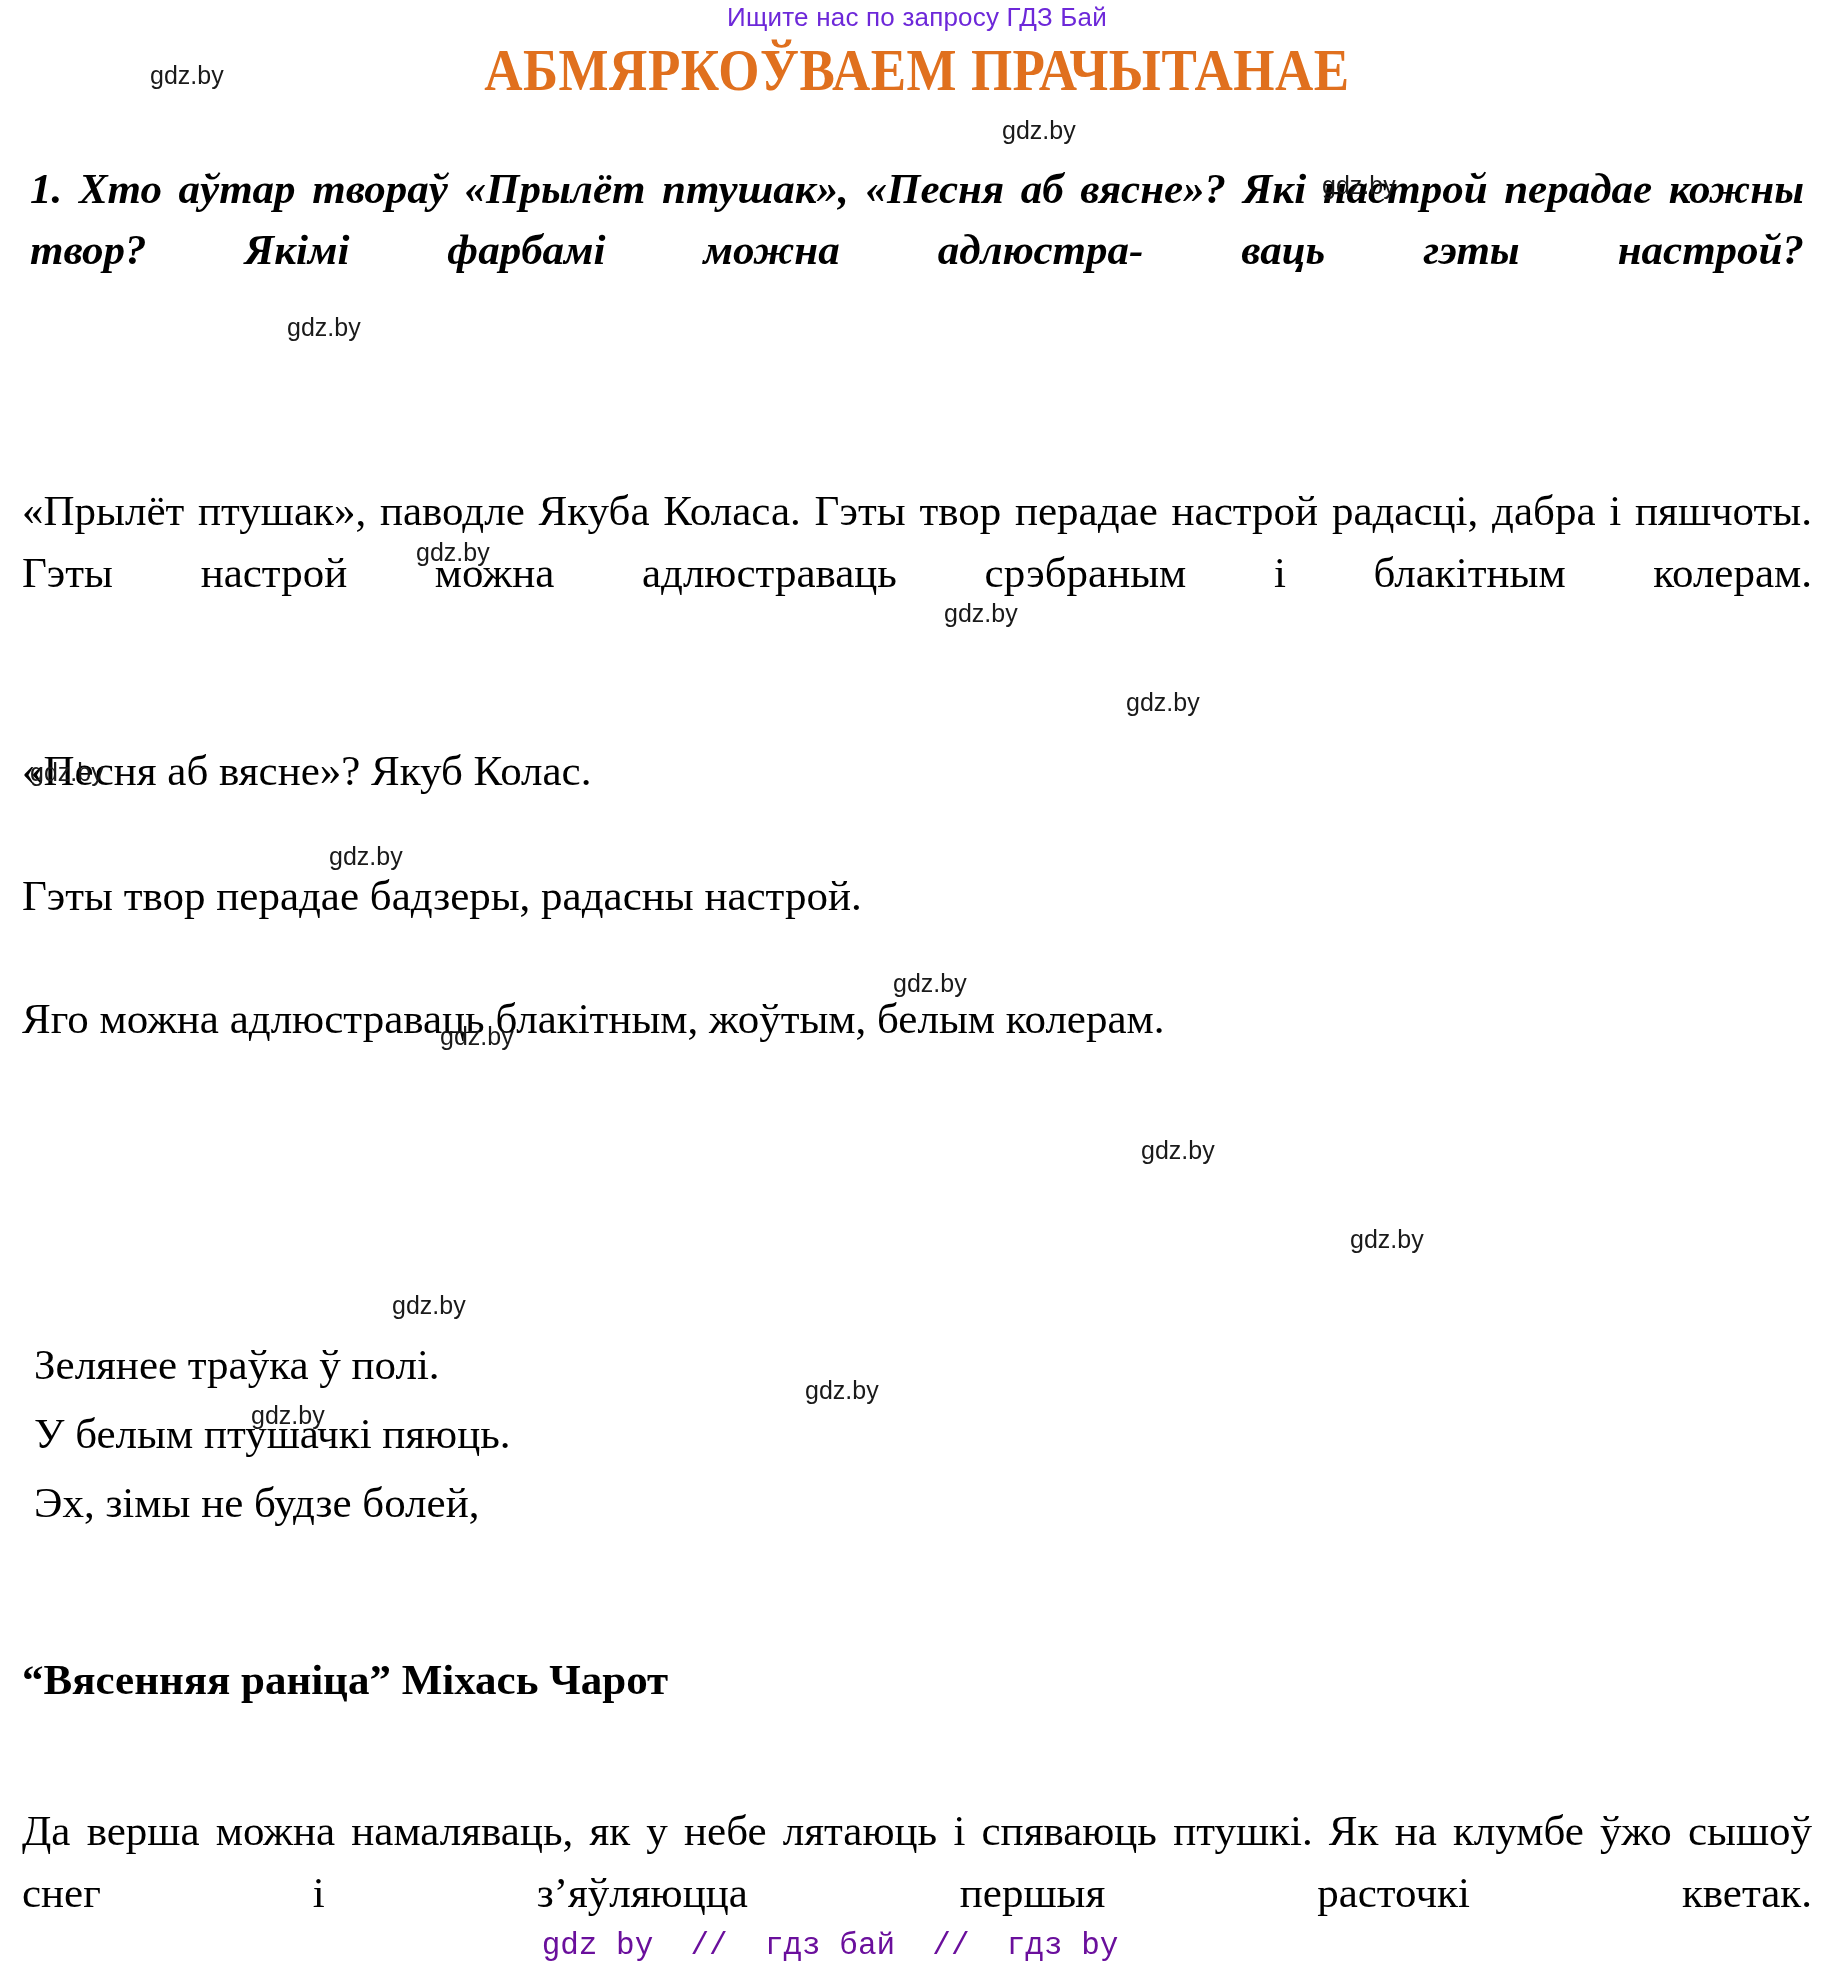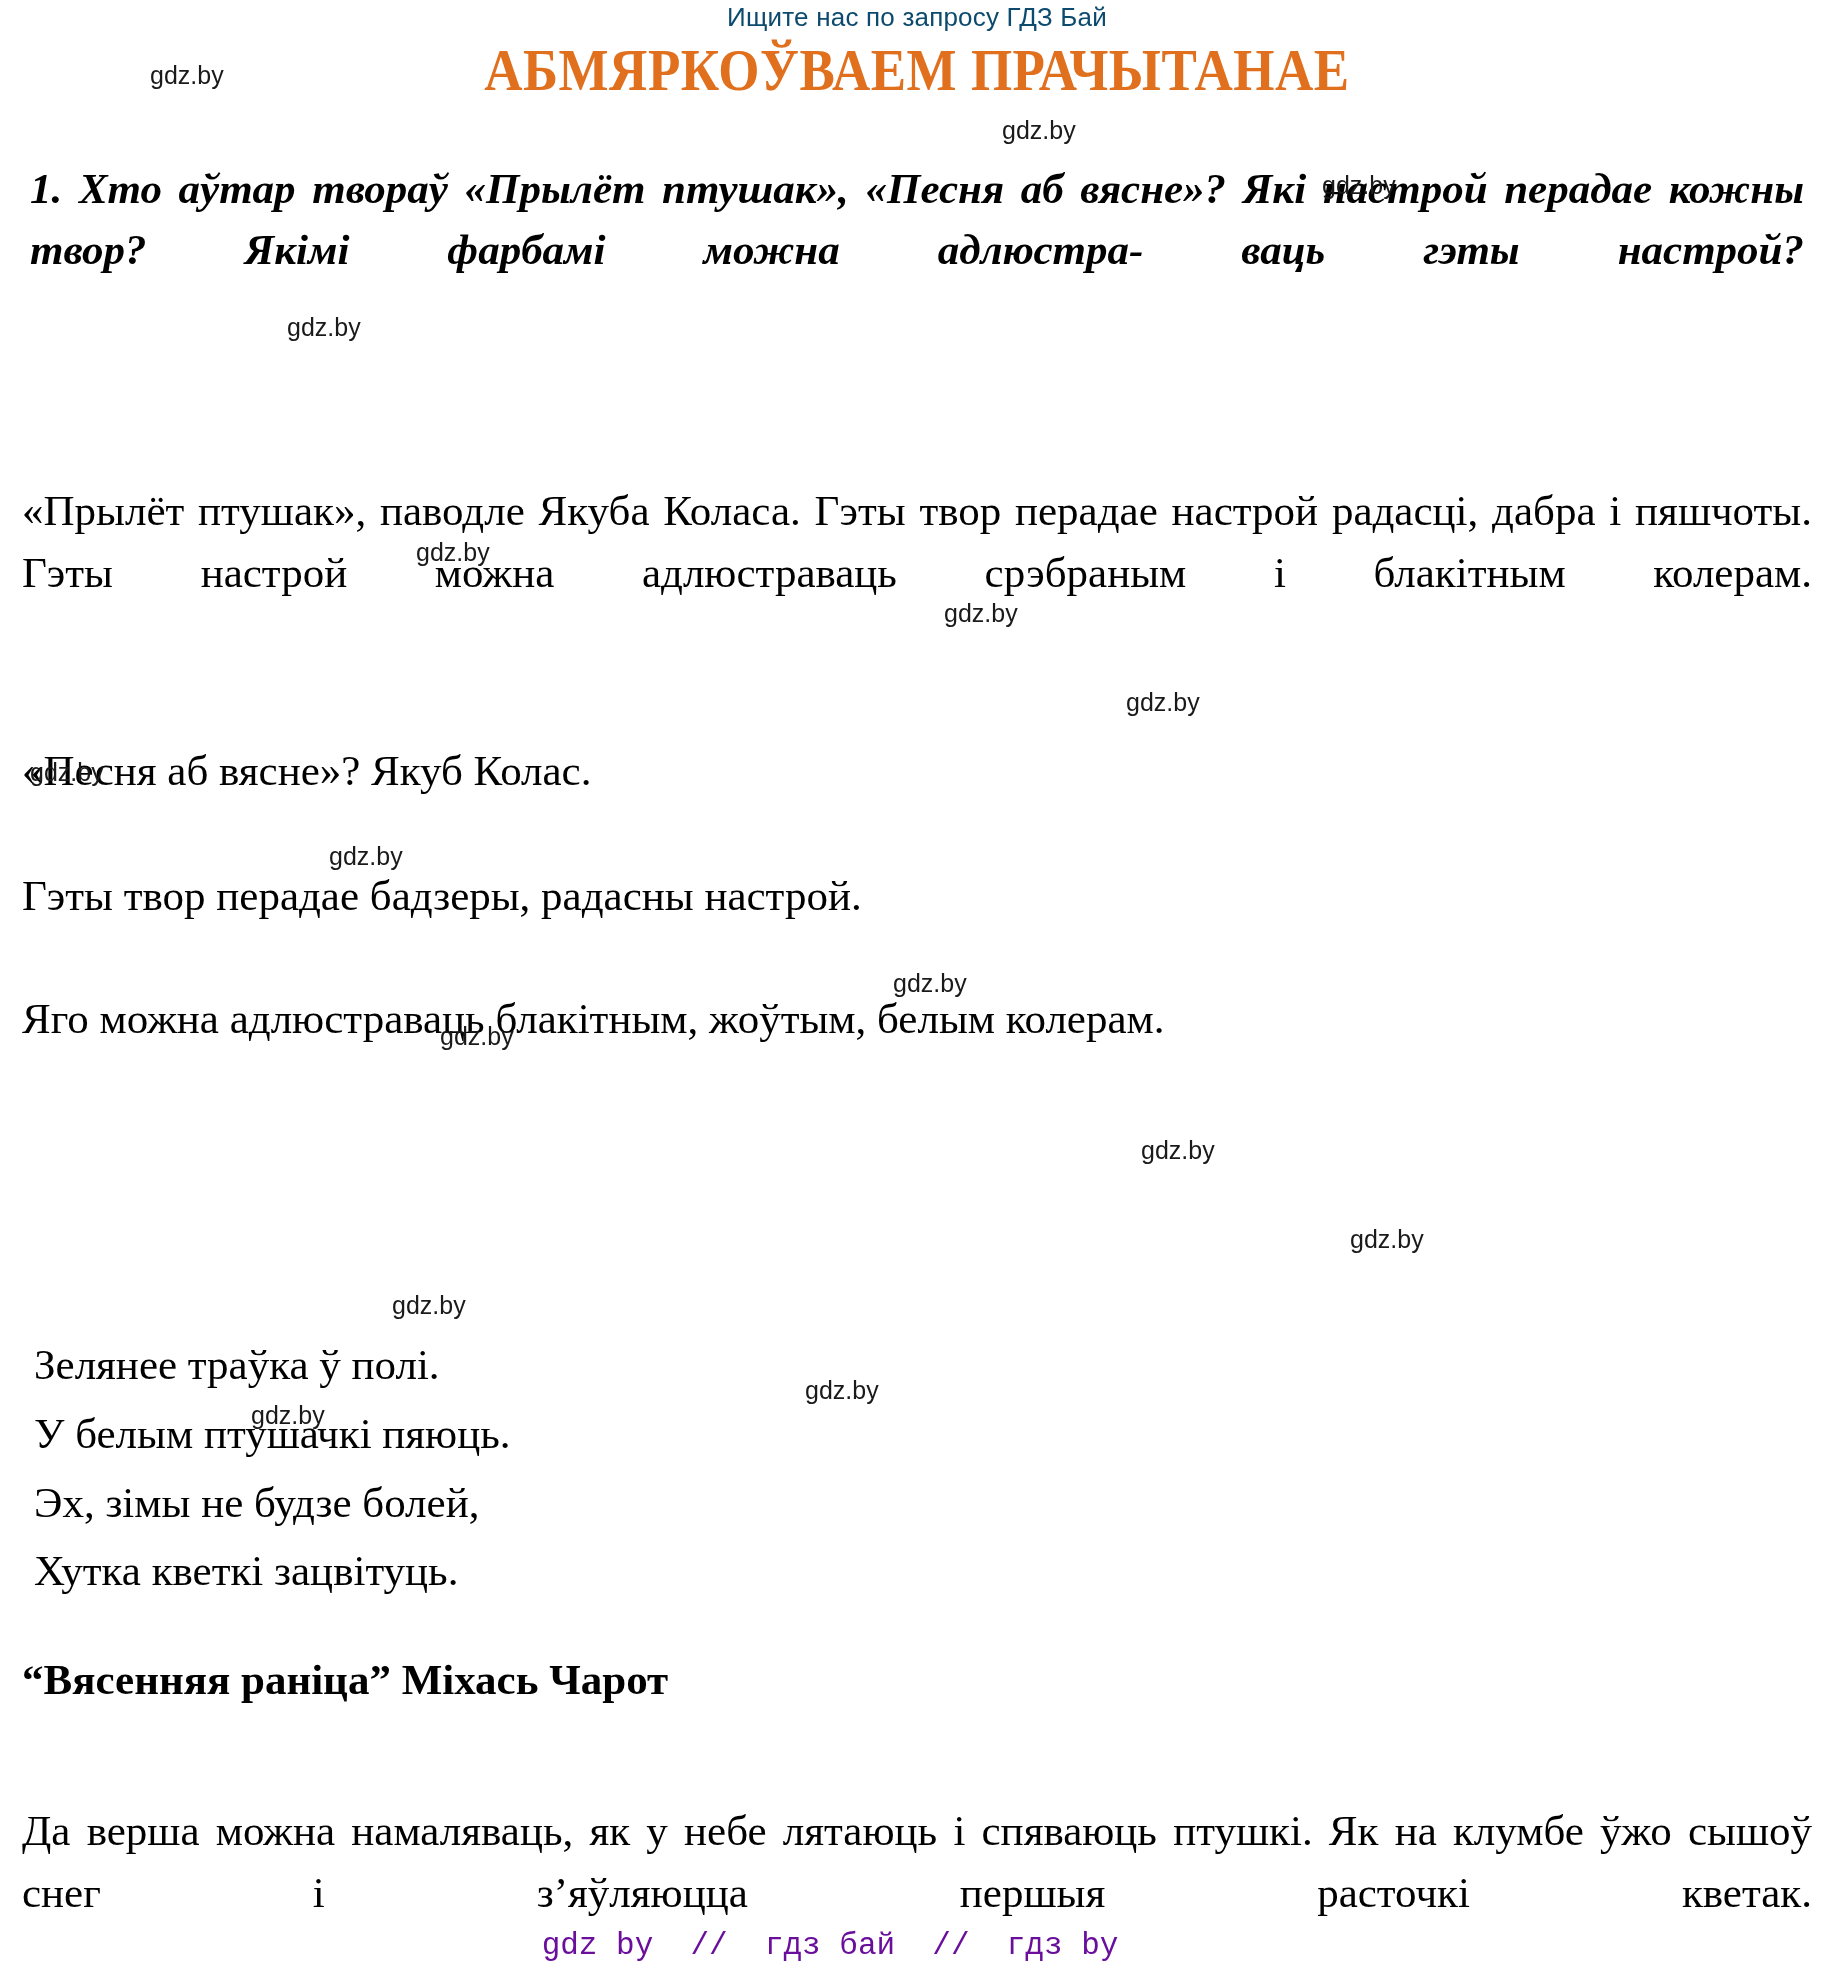--- a/index.html
+++ b/index.html
@@ -132,7 +132,7 @@
 
 <div class="page">
 
-  <div class="promo" style="color: #0c4a6e;">Ищите нас по запросу ГДЗ Бай</div>
+  <div class="promo" style="color: #6d28d9;">Ищите нас по запросу ГДЗ Бай</div>
 
   <div class="doc-title" style="color: rgb(224, 112, 30);">АБМЯРКОЎВАЕМ ПРАЧЫТАНАЕ</div>
 

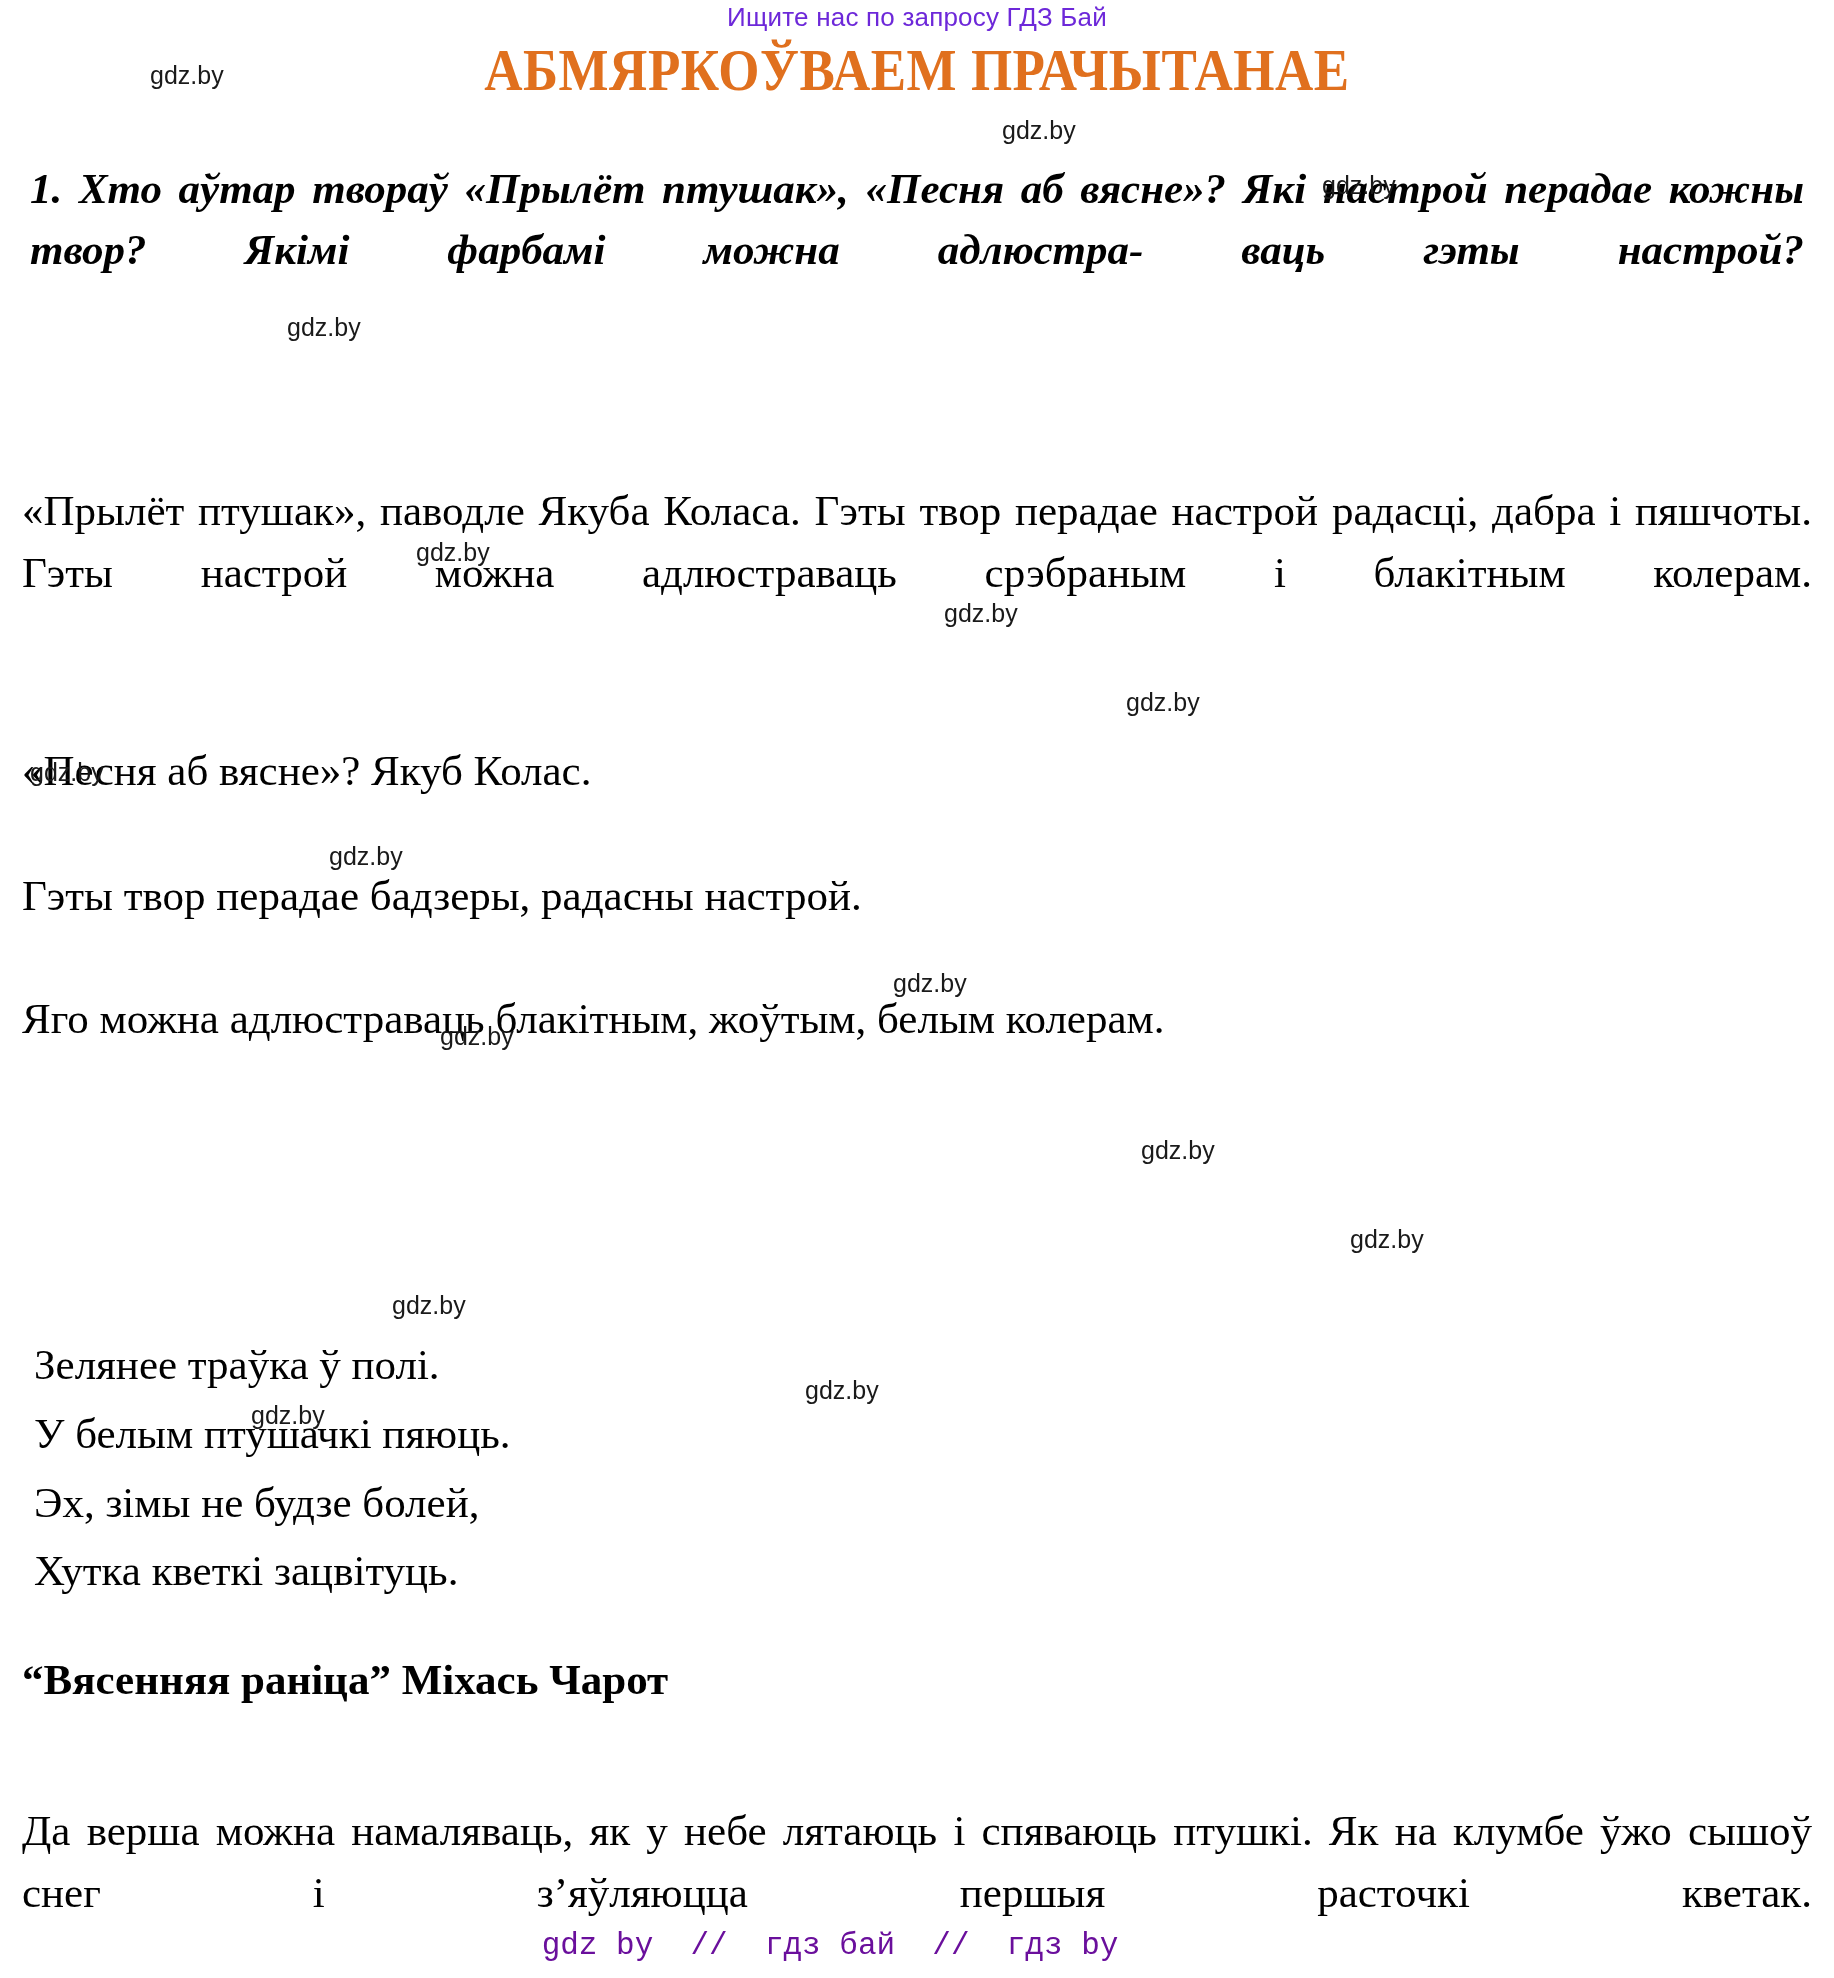--- a/index.html
+++ b/index.html
@@ -161,7 +161,6 @@
     <p class="poem-line">Зелянее траўка ў полі.</p>
     <p class="poem-line">У белым птушачкі пяюць.</p>
     <p class="poem-line">Эх, зімы не будзе болей,</p>
-    <p class="poem-line">Хутка кветкі зацвітуць.</p>
   </div>
 
   <div class="b" style="top:1655px;">

